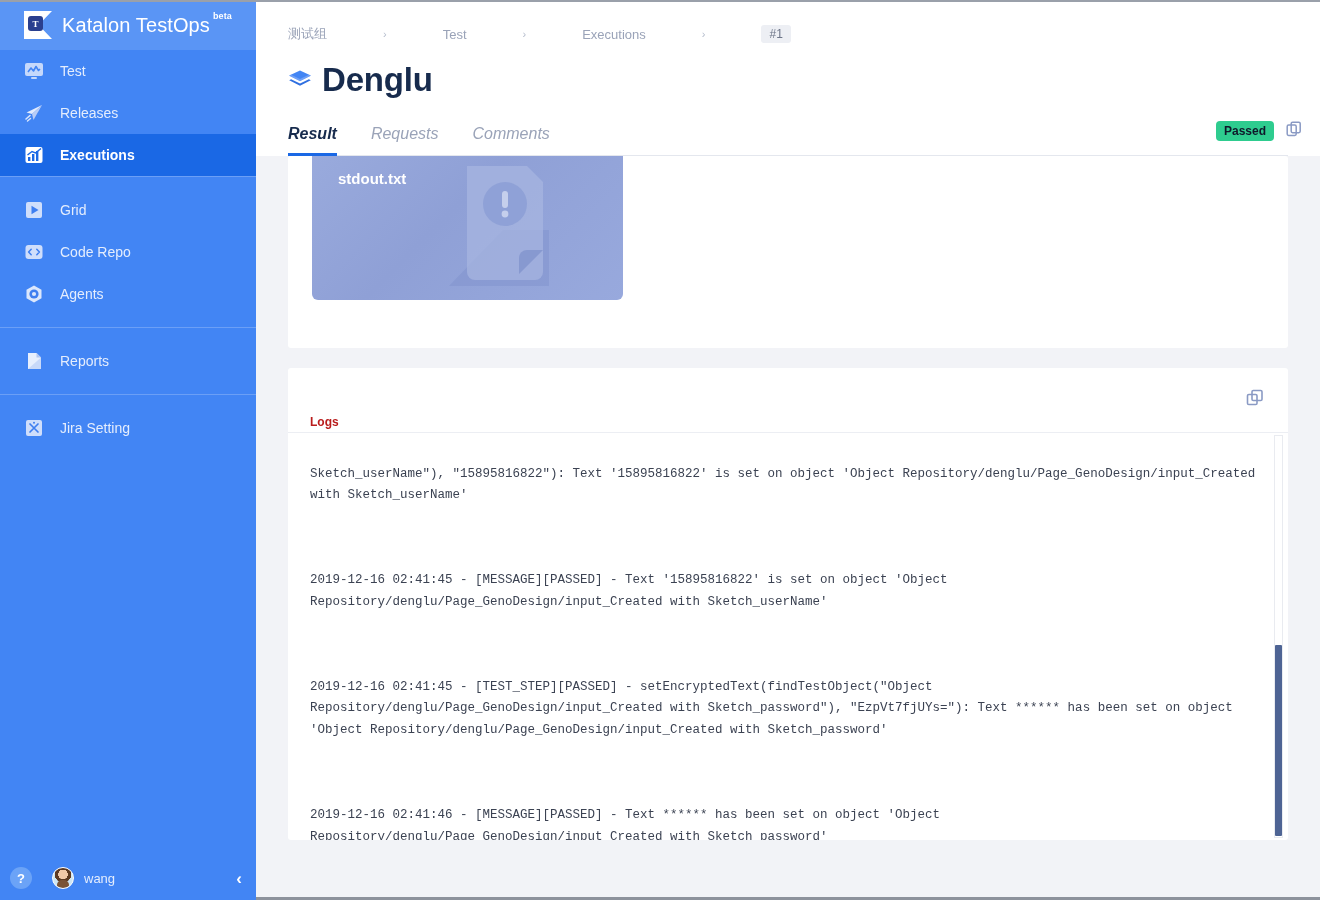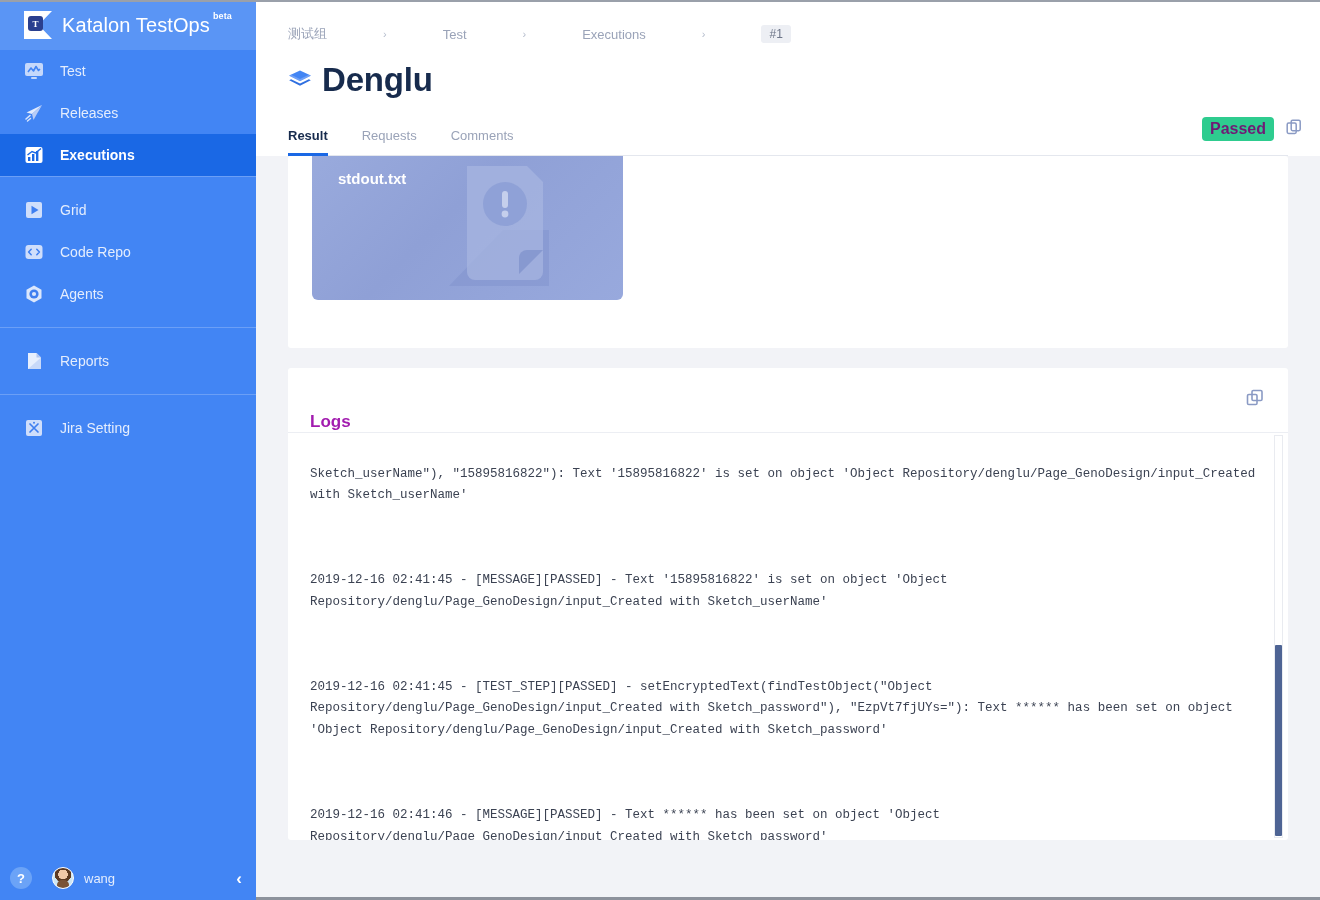--- a/index.html
+++ b/index.html
@@ -220,12 +220,13 @@
     position: relative;
   }
   .tab {
-    font-size: 13px;
+    font-size: 16px;
     color: #9aa3b8;
     padding: 0 0 12px 0;
     margin-right: 34px;
     cursor: pointer;
     position: relative;
+    font-style: italic;
   }
   .tab.active {
     color: #172b4d;

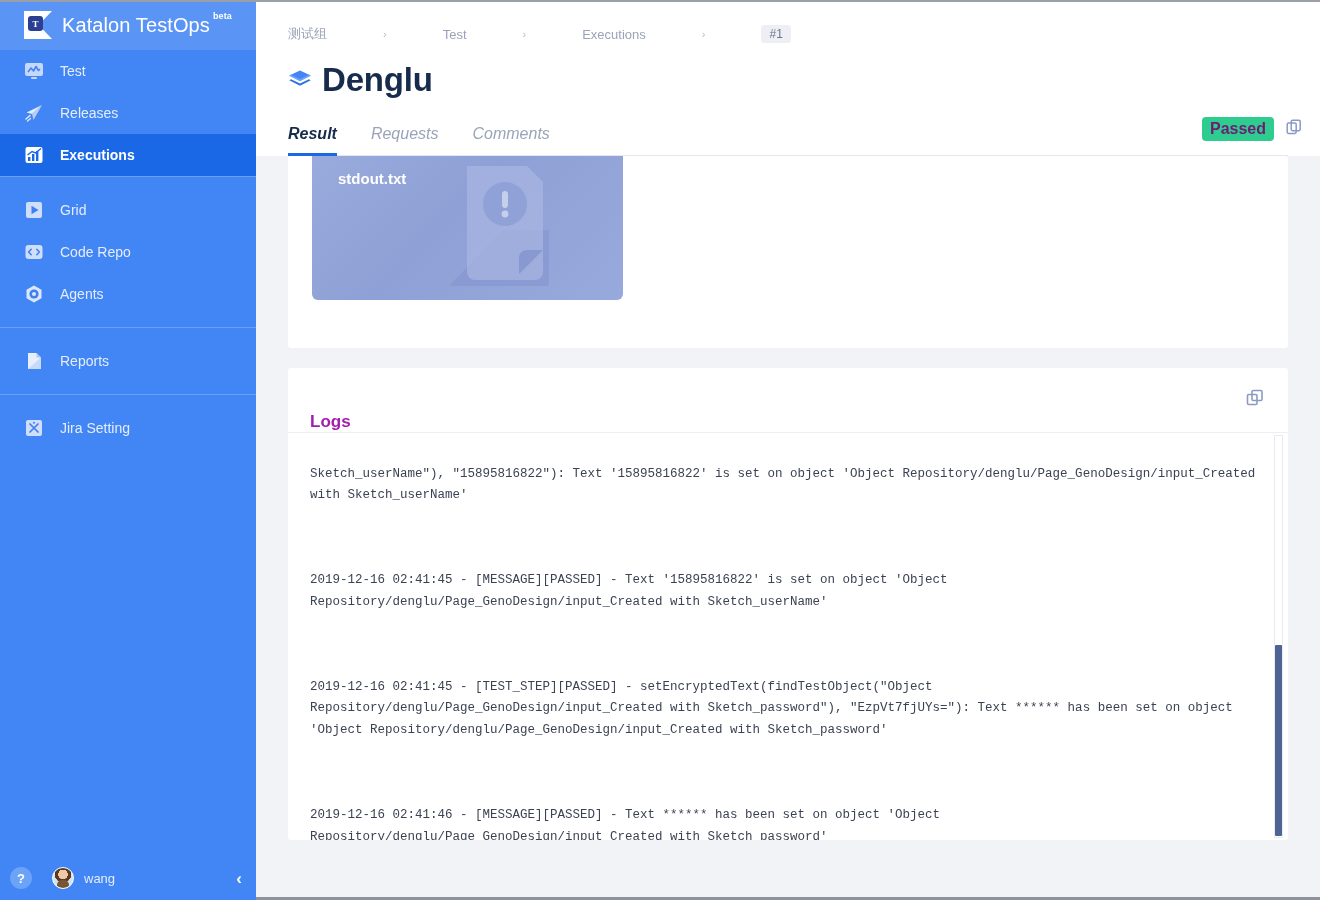--- a/index.html
+++ b/index.html
@@ -249,8 +249,8 @@
   }
   .status-badge {
     background: #2ecc8f;
-    color: #701a75;
-    font-size: 16px;
+    color: #0f172a;
+    font-size: 12px;
     font-weight: bold;
     border-radius: 4px;
     padding: 3px 8px;

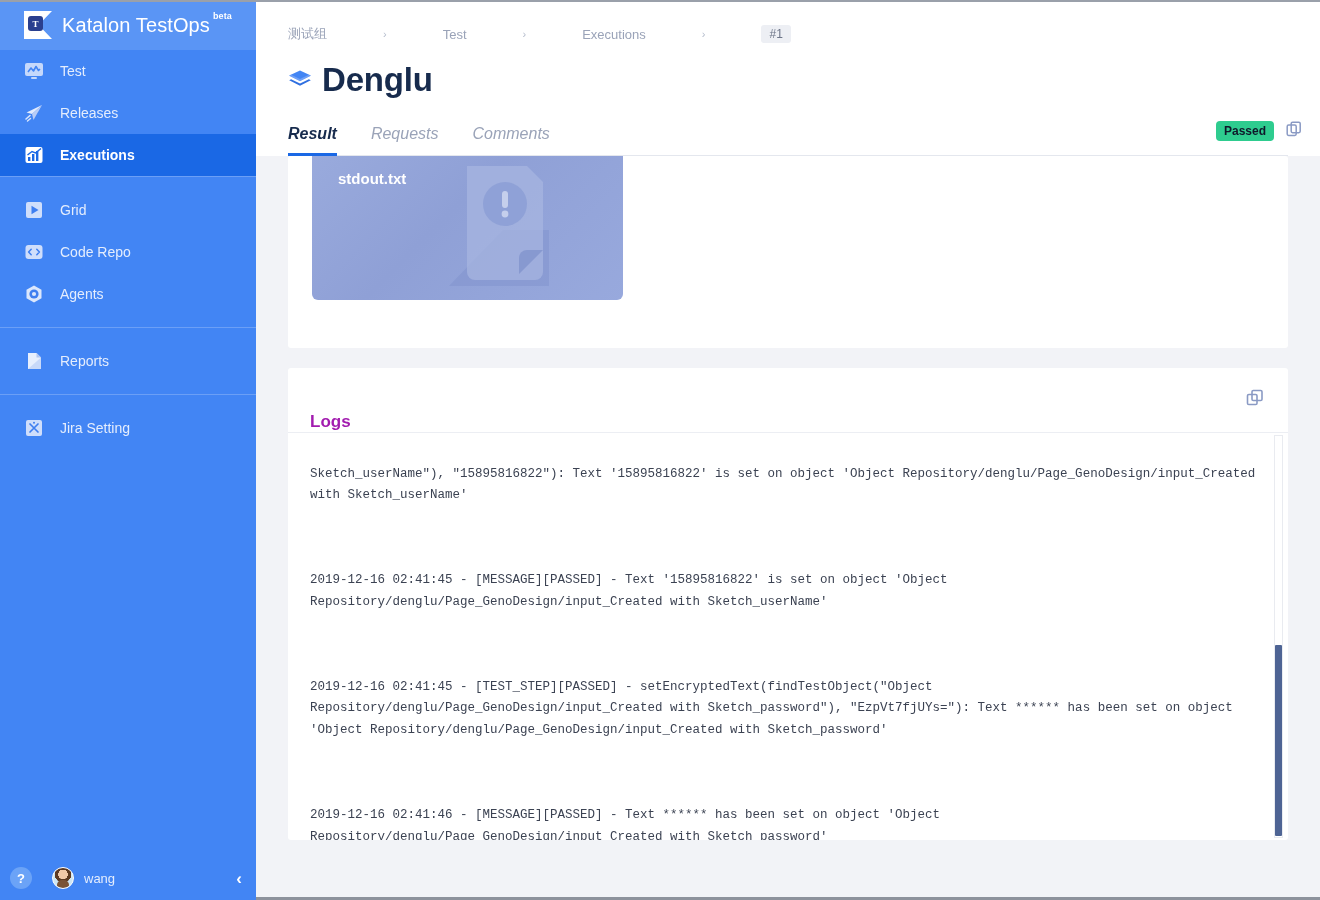--- a/index.html
+++ b/index.html
@@ -318,9 +318,9 @@
     border-bottom: 1px solid #eceef3;
   }
   .logs-title {
-    font-size: 17px;
-    font-weight: bold;
-    color: #a21caf;
+    font-size: 12px;
+    font-weight: bold;
+    color: #b91c1c;
     margin-top: 44px;
   }
   .logs-expand { margin-left: auto; }

